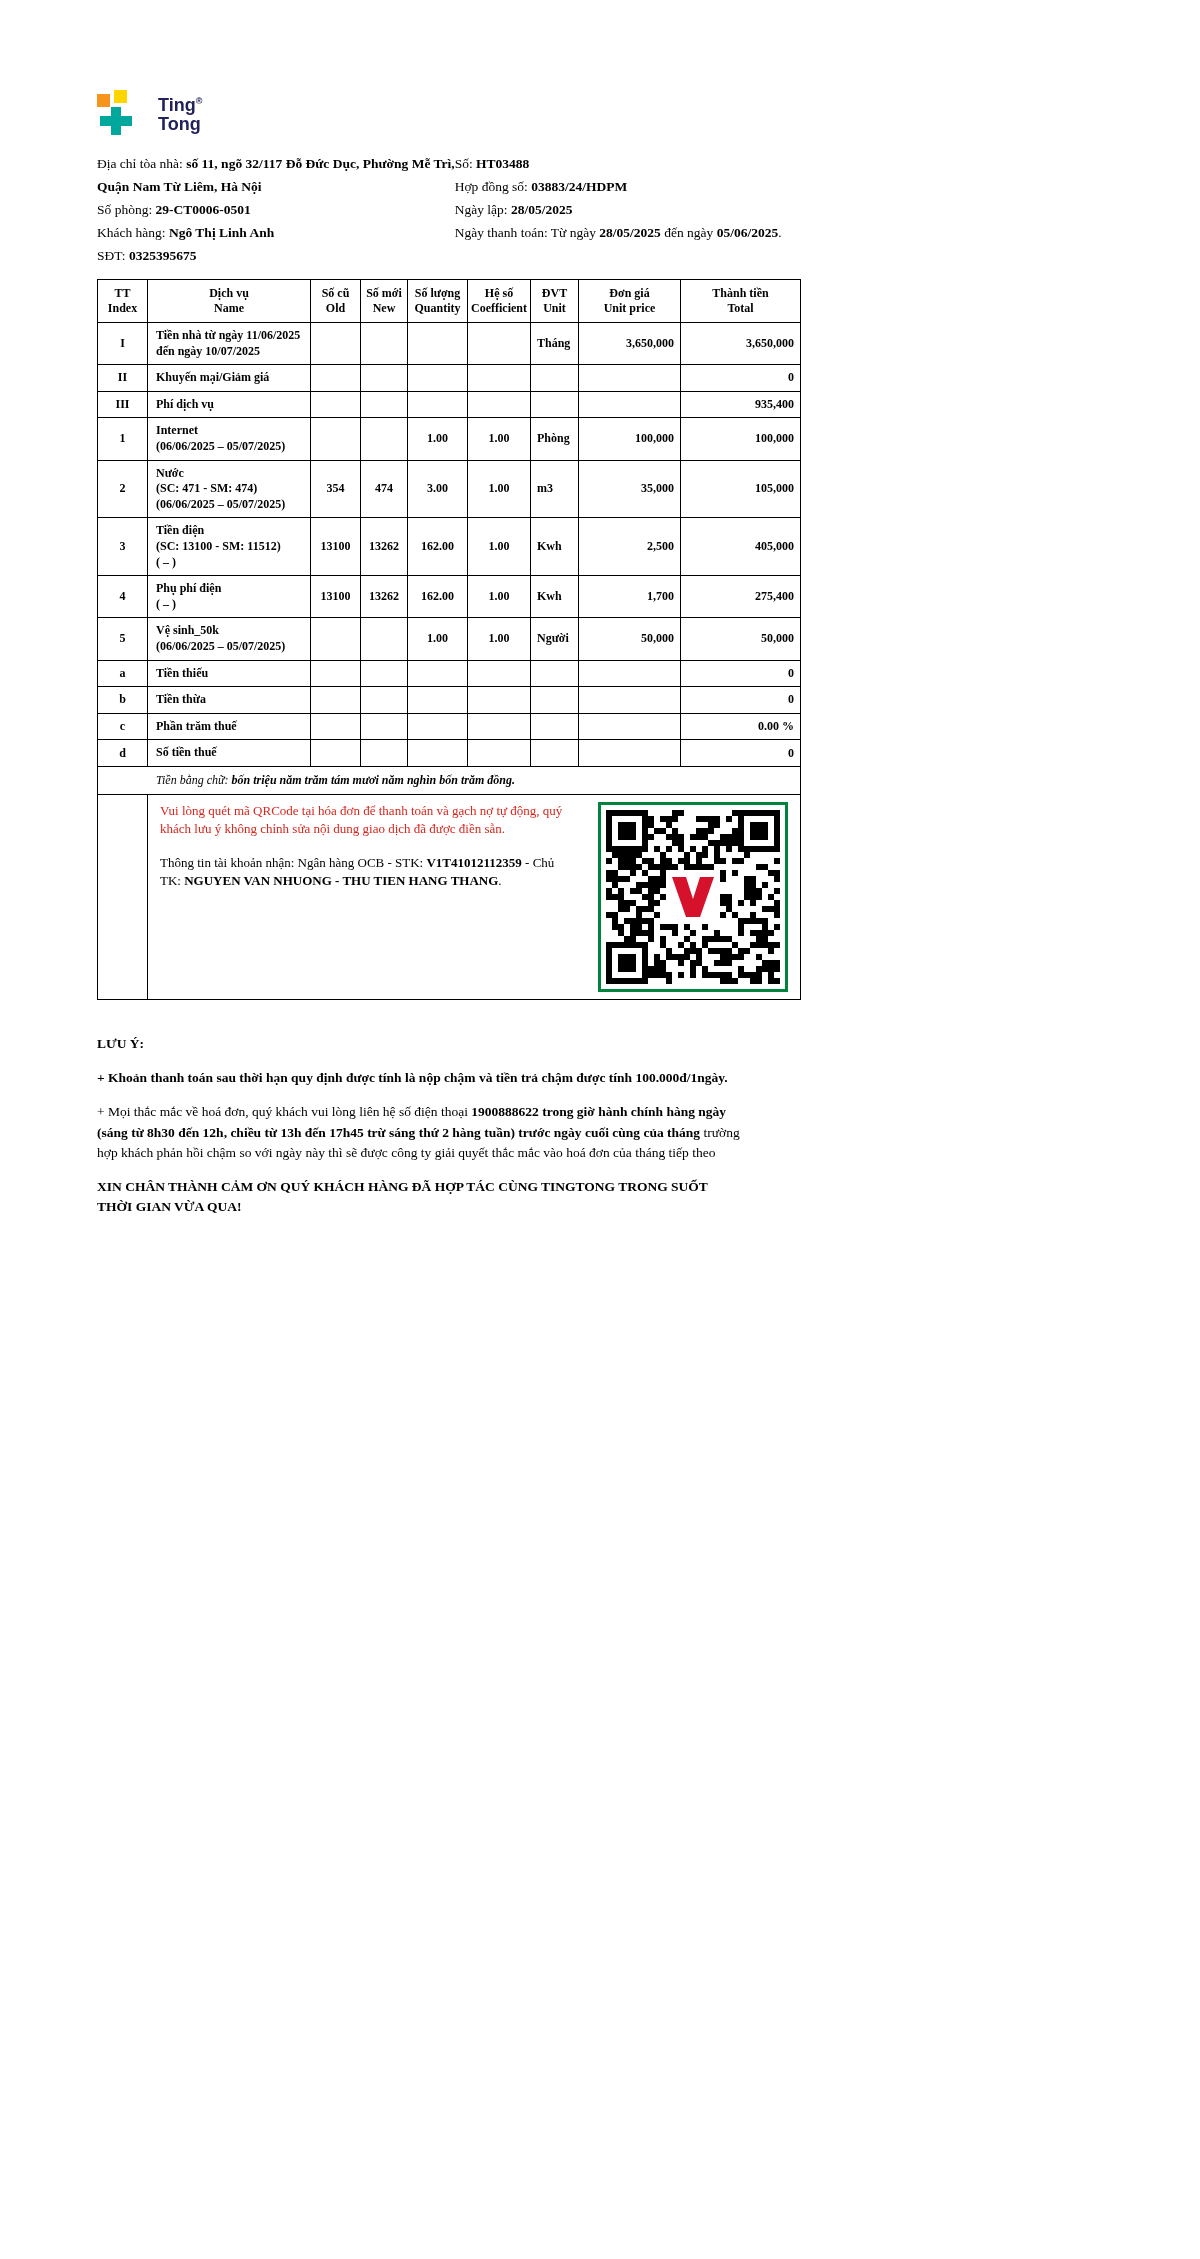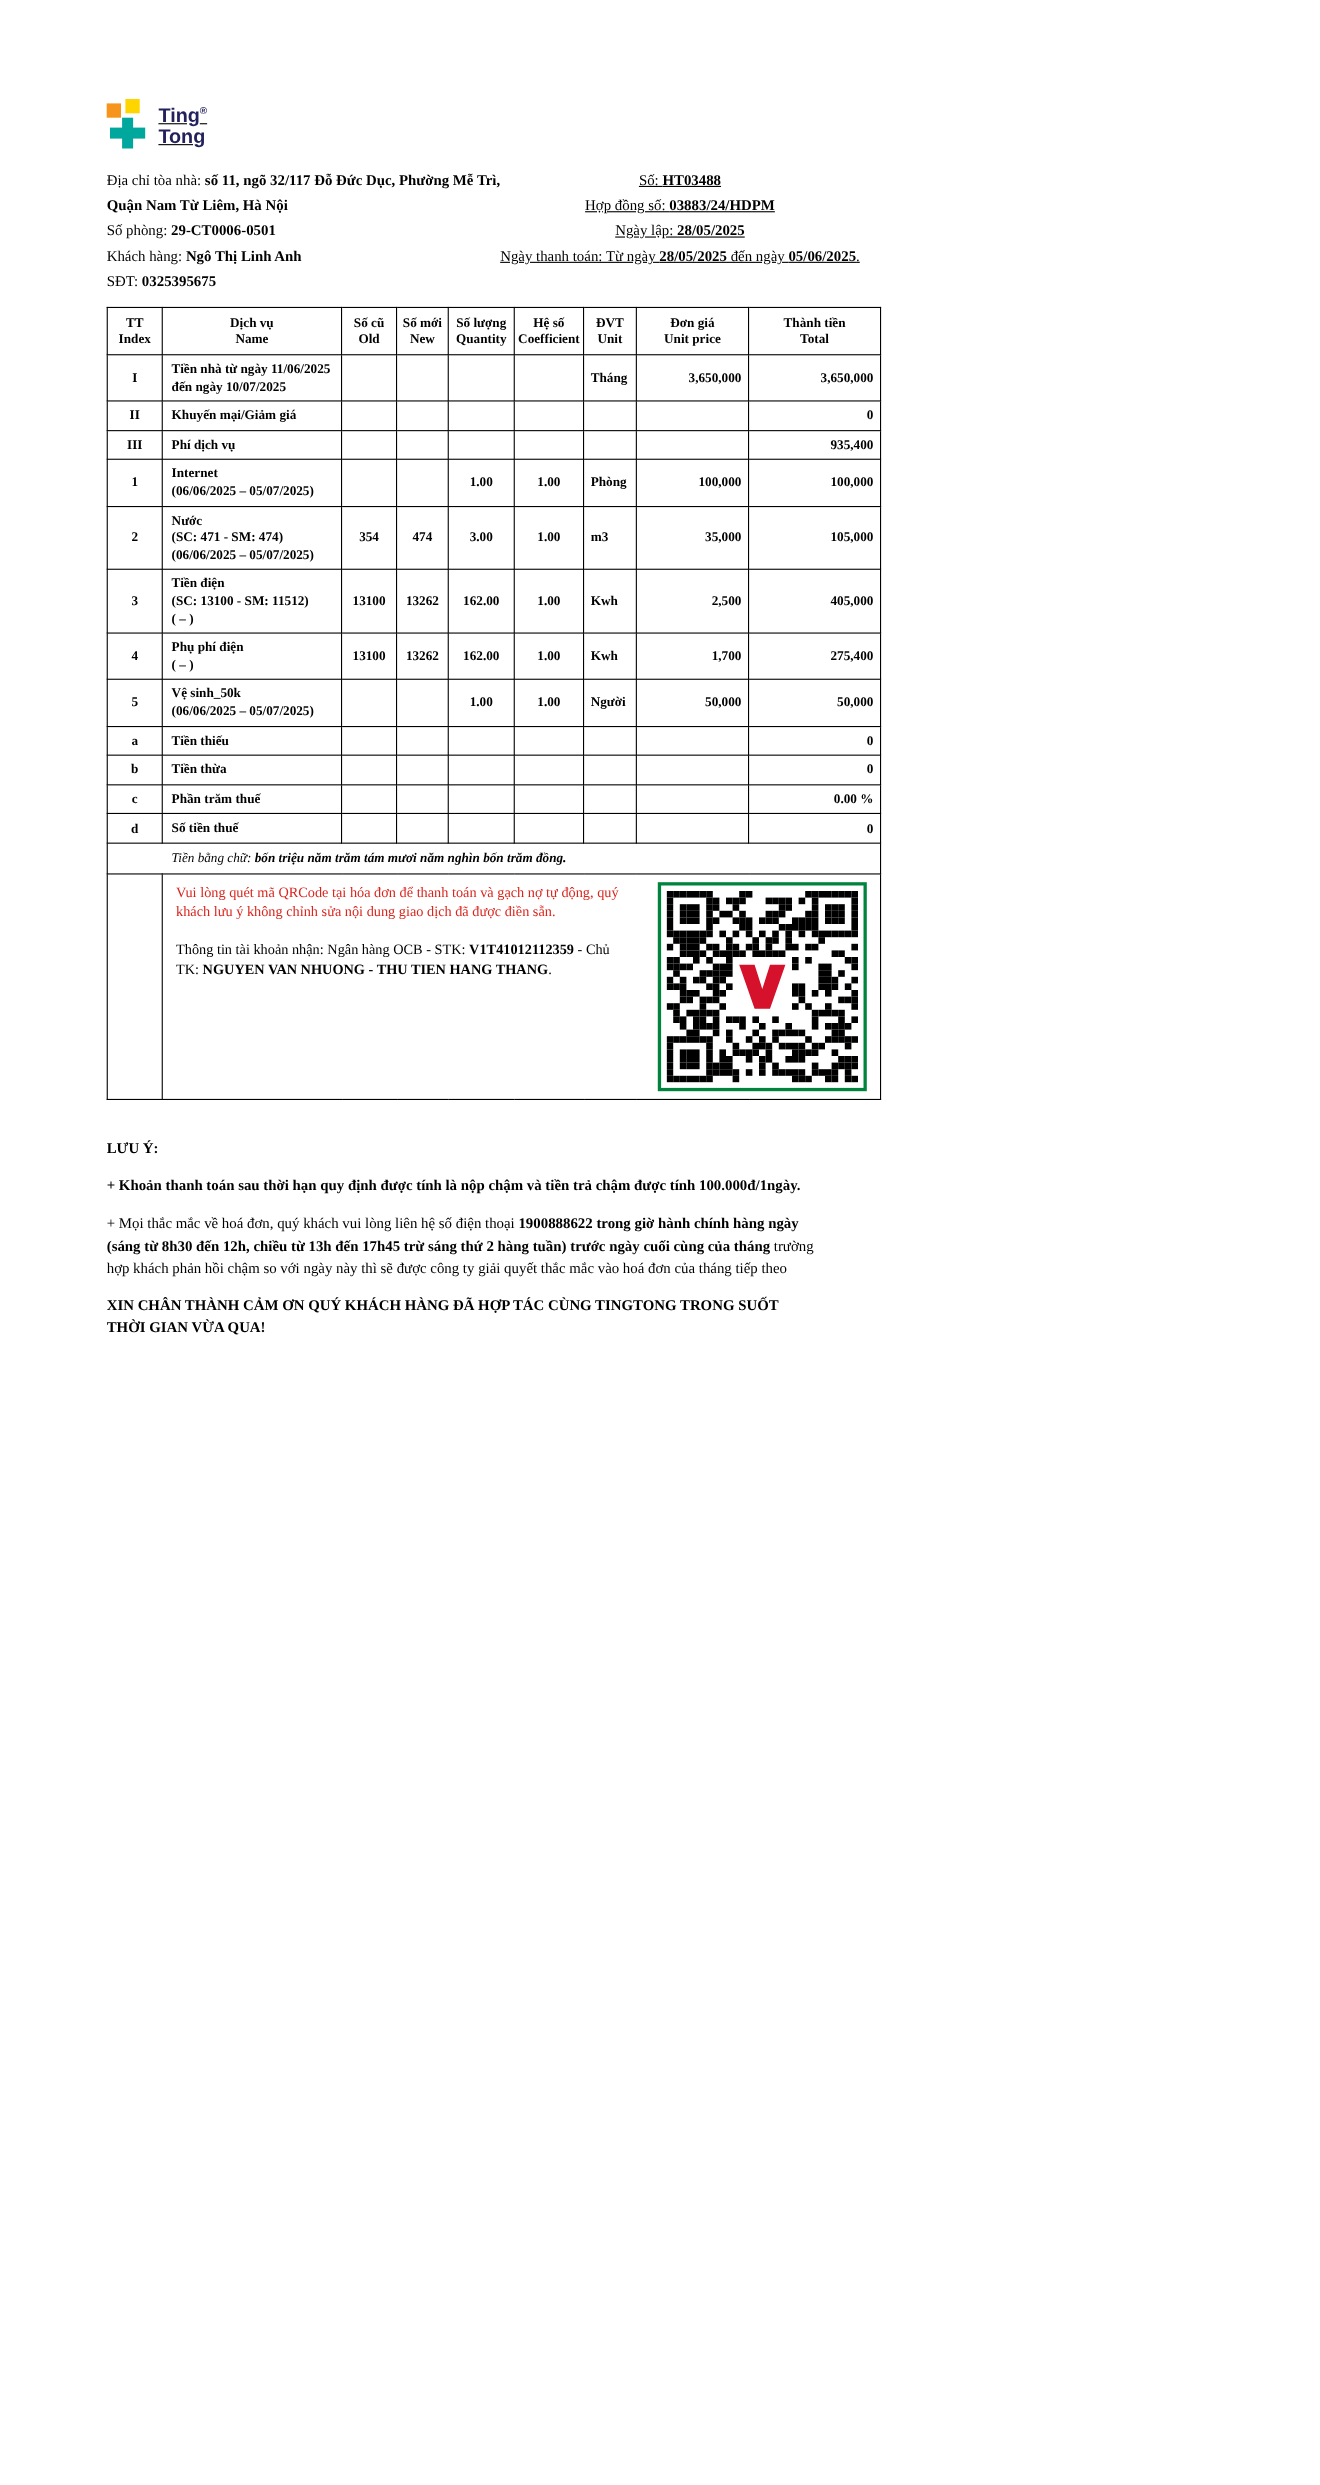--- a/index.html
+++ b/index.html
@@ -14,7 +14,7 @@
 
   
   .doc-header { display: flex; justify-content: space-between; align-items: flex-start; padding-right: 45px; }
-  .logo { display: flex; align-items: center; gap: 9px; text-decoration: underline; }
+  .logo { display: flex; align-items: center; gap: 23px; }
   .logo-icon { position: relative; width: 38px; height: 46px; display: inline-block; }
   .logo-icon i { position: absolute; display: block; }
   .sq-orange { left: 0; top: 4px; width: 13px; height: 13px; background: var(--logo-orange, #F7941D); }

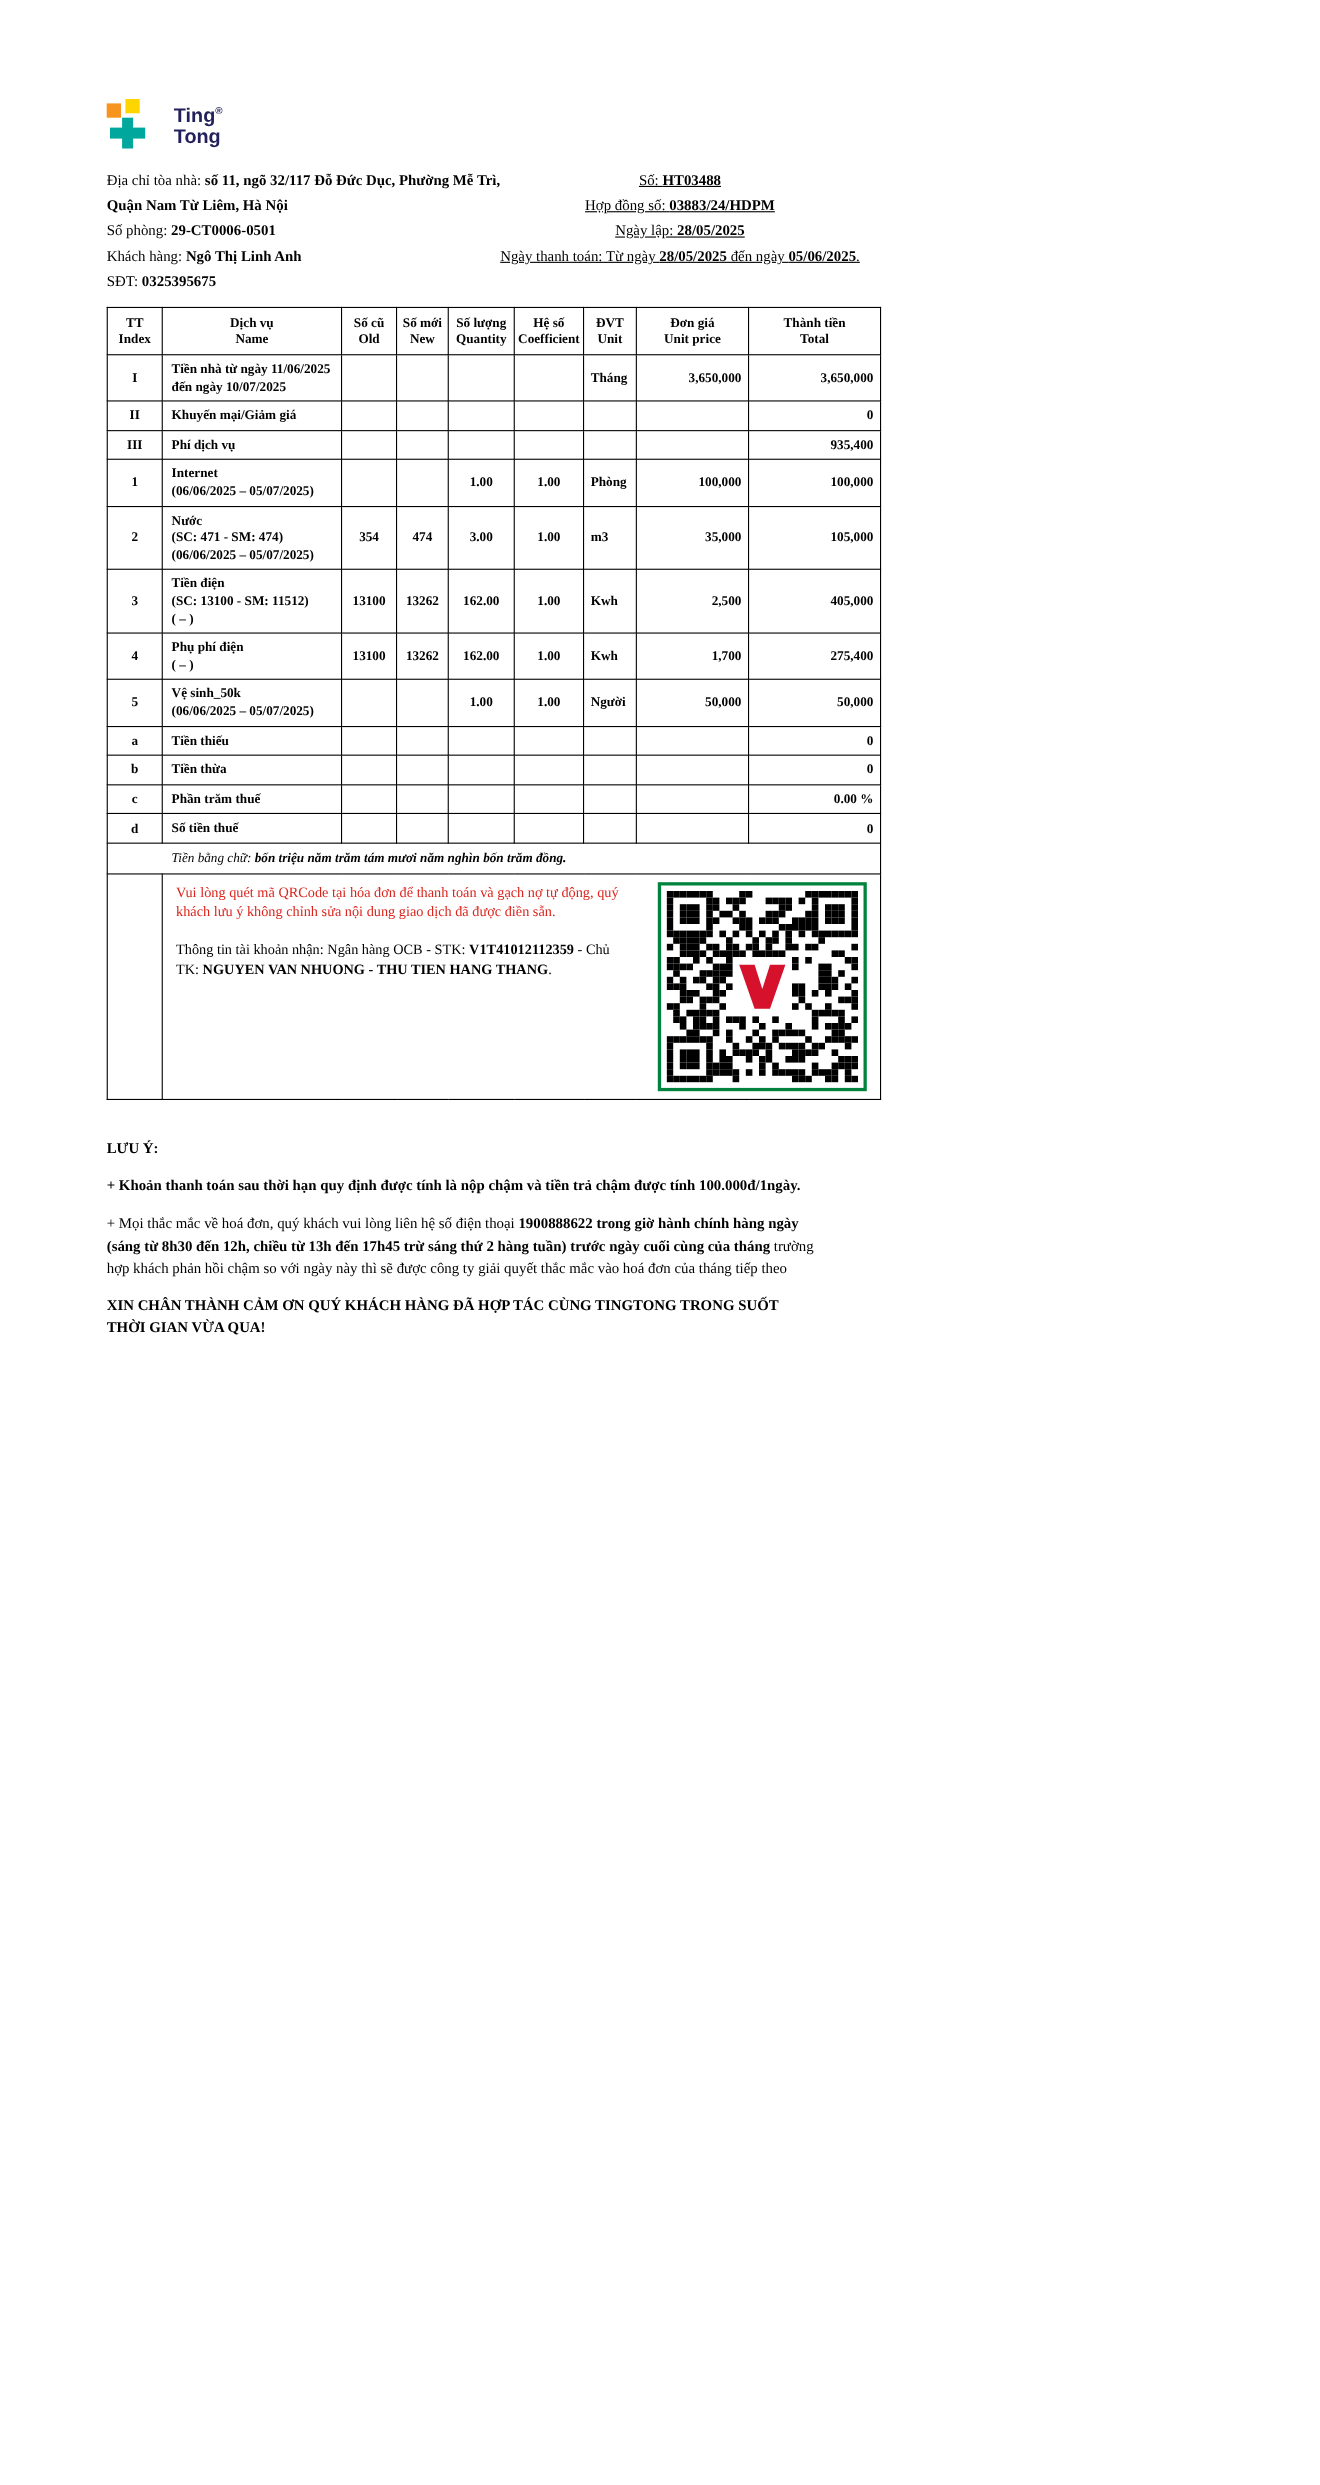--- a/index.html
+++ b/index.html
@@ -29,7 +29,7 @@
   .info { display: flex; justify-content: space-between; margin-top: 16px; padding-right: 45px; }
   .info-col { font-size: 13.5px; line-height: 23px; }
   .info-line { white-space: nowrap; }
-  .info-right { text-align: center; text-decoration: underline; }
+  .info-right { text-align: left; }
   .b, b { font-weight: bold; }
 
   

